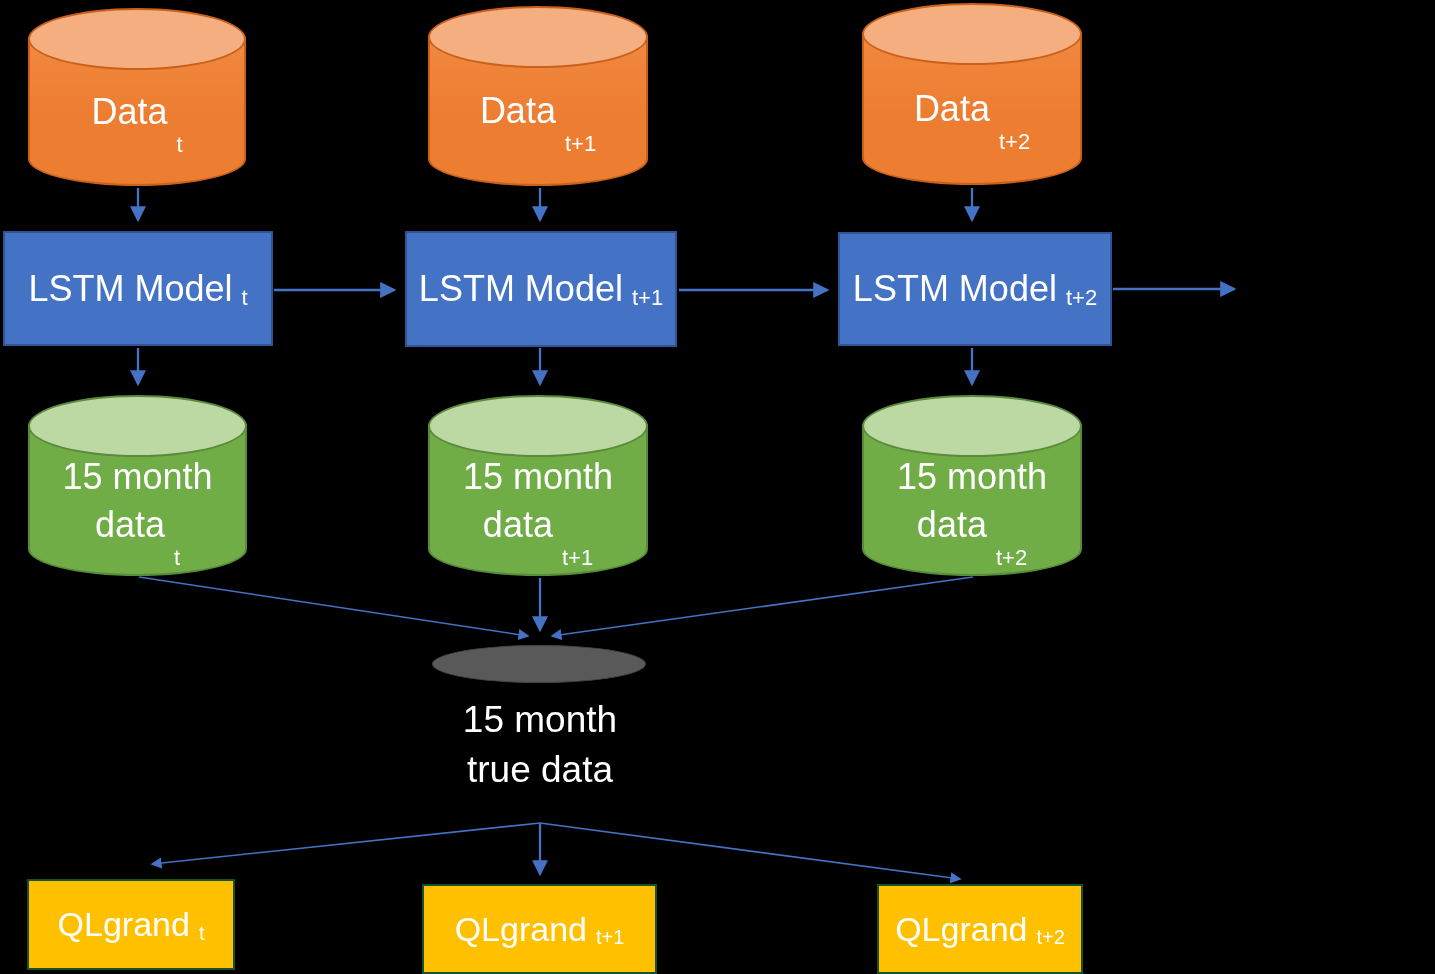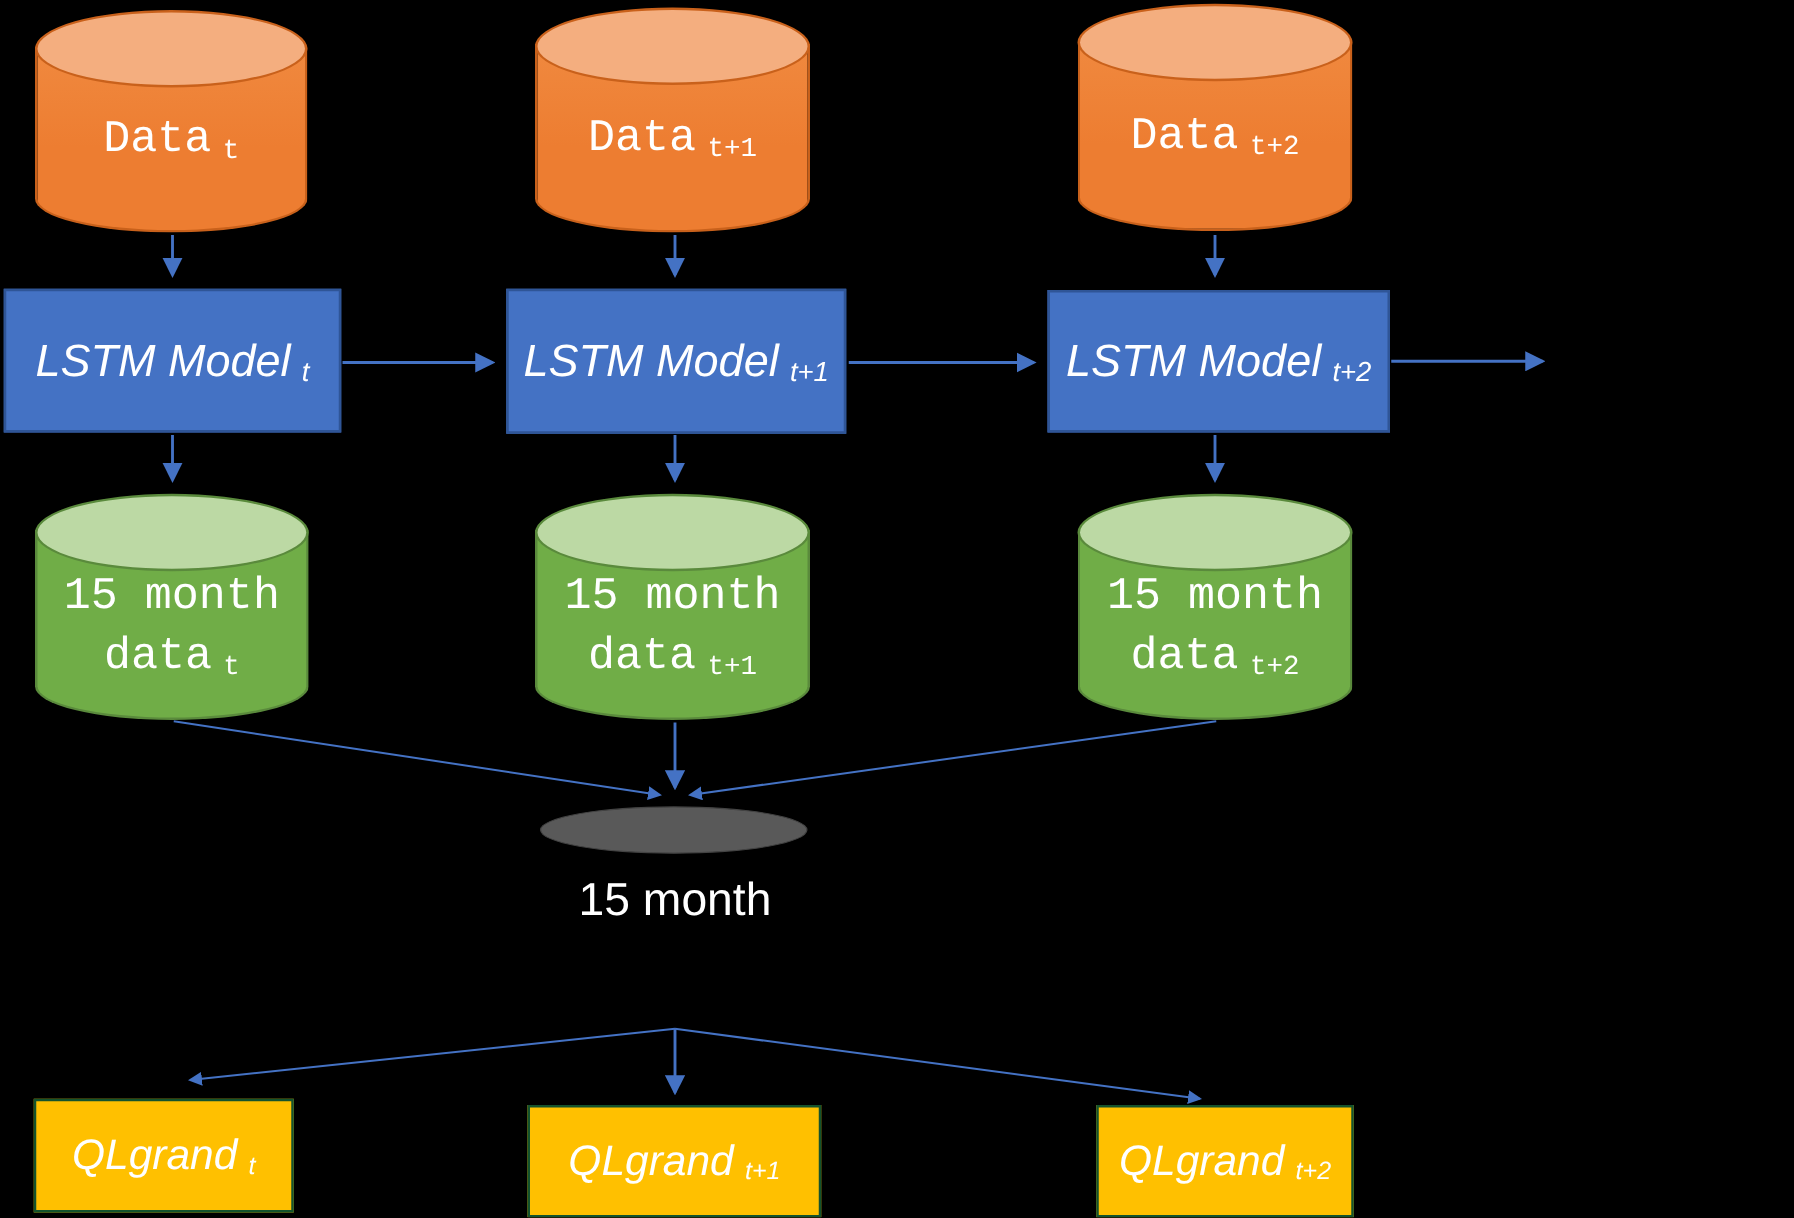--- a/index.html
+++ b/index.html
@@ -34,7 +34,7 @@
     display: flex; flex-direction: column; align-items: center; justify-content: center;
     font-size: 36px; line-height: 48px; white-space: nowrap; z-index: 3;
   }
-  .cyl-label .row { display: flex; align-items: center; font-family: Liberation Mono, monospace; }
+  .cyl-label .row { display: flex; align-items: flex-end; }
 
   
   .rect {

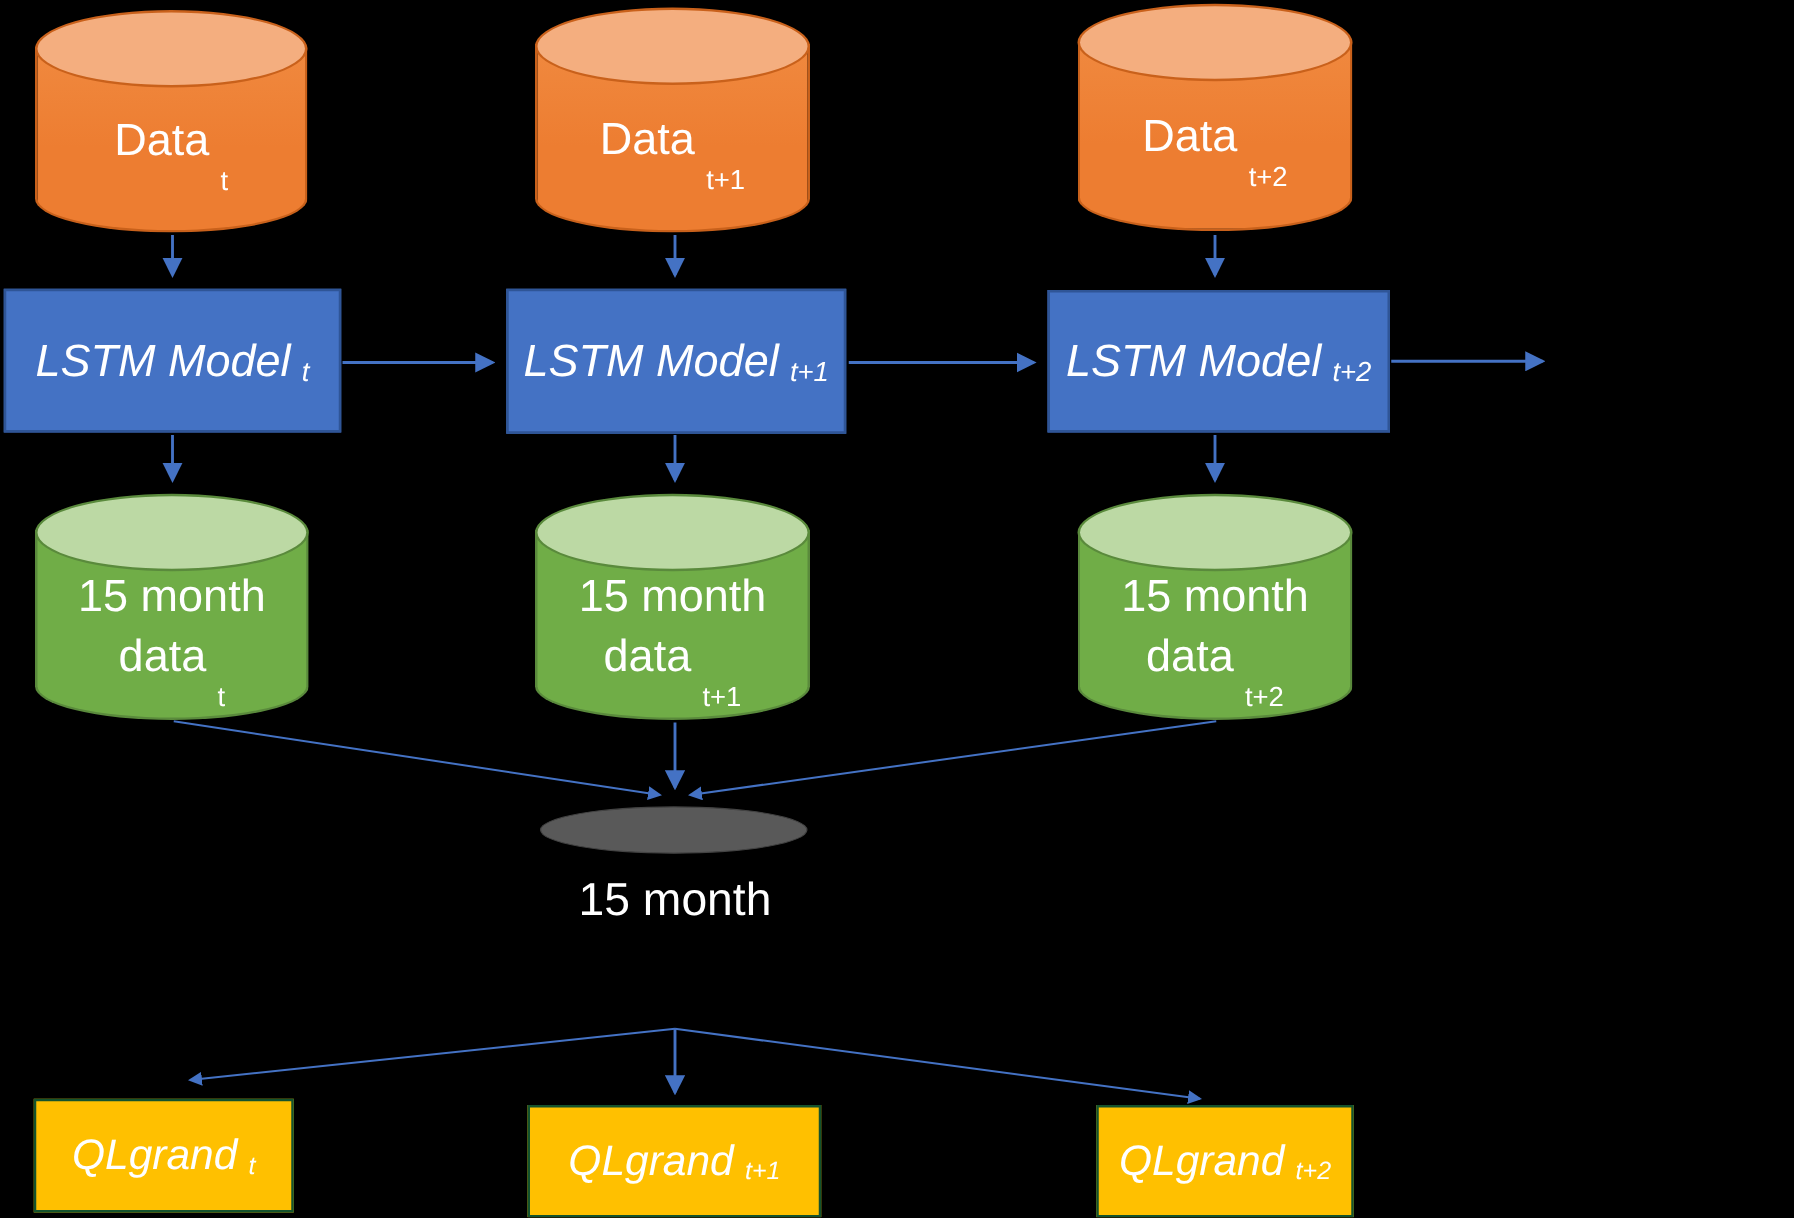--- a/index.html
+++ b/index.html
@@ -11,7 +11,7 @@
     font-family: "Liberation Sans", "DejaVu Sans", sans-serif;
     color: #ffffff;
   }
-  .shape { position: absolute; box-sizing: border-box; font-style: italic; }
+  .shape { position: absolute; box-sizing: border-box; }
 
   
   .cylinder { position: absolute; }

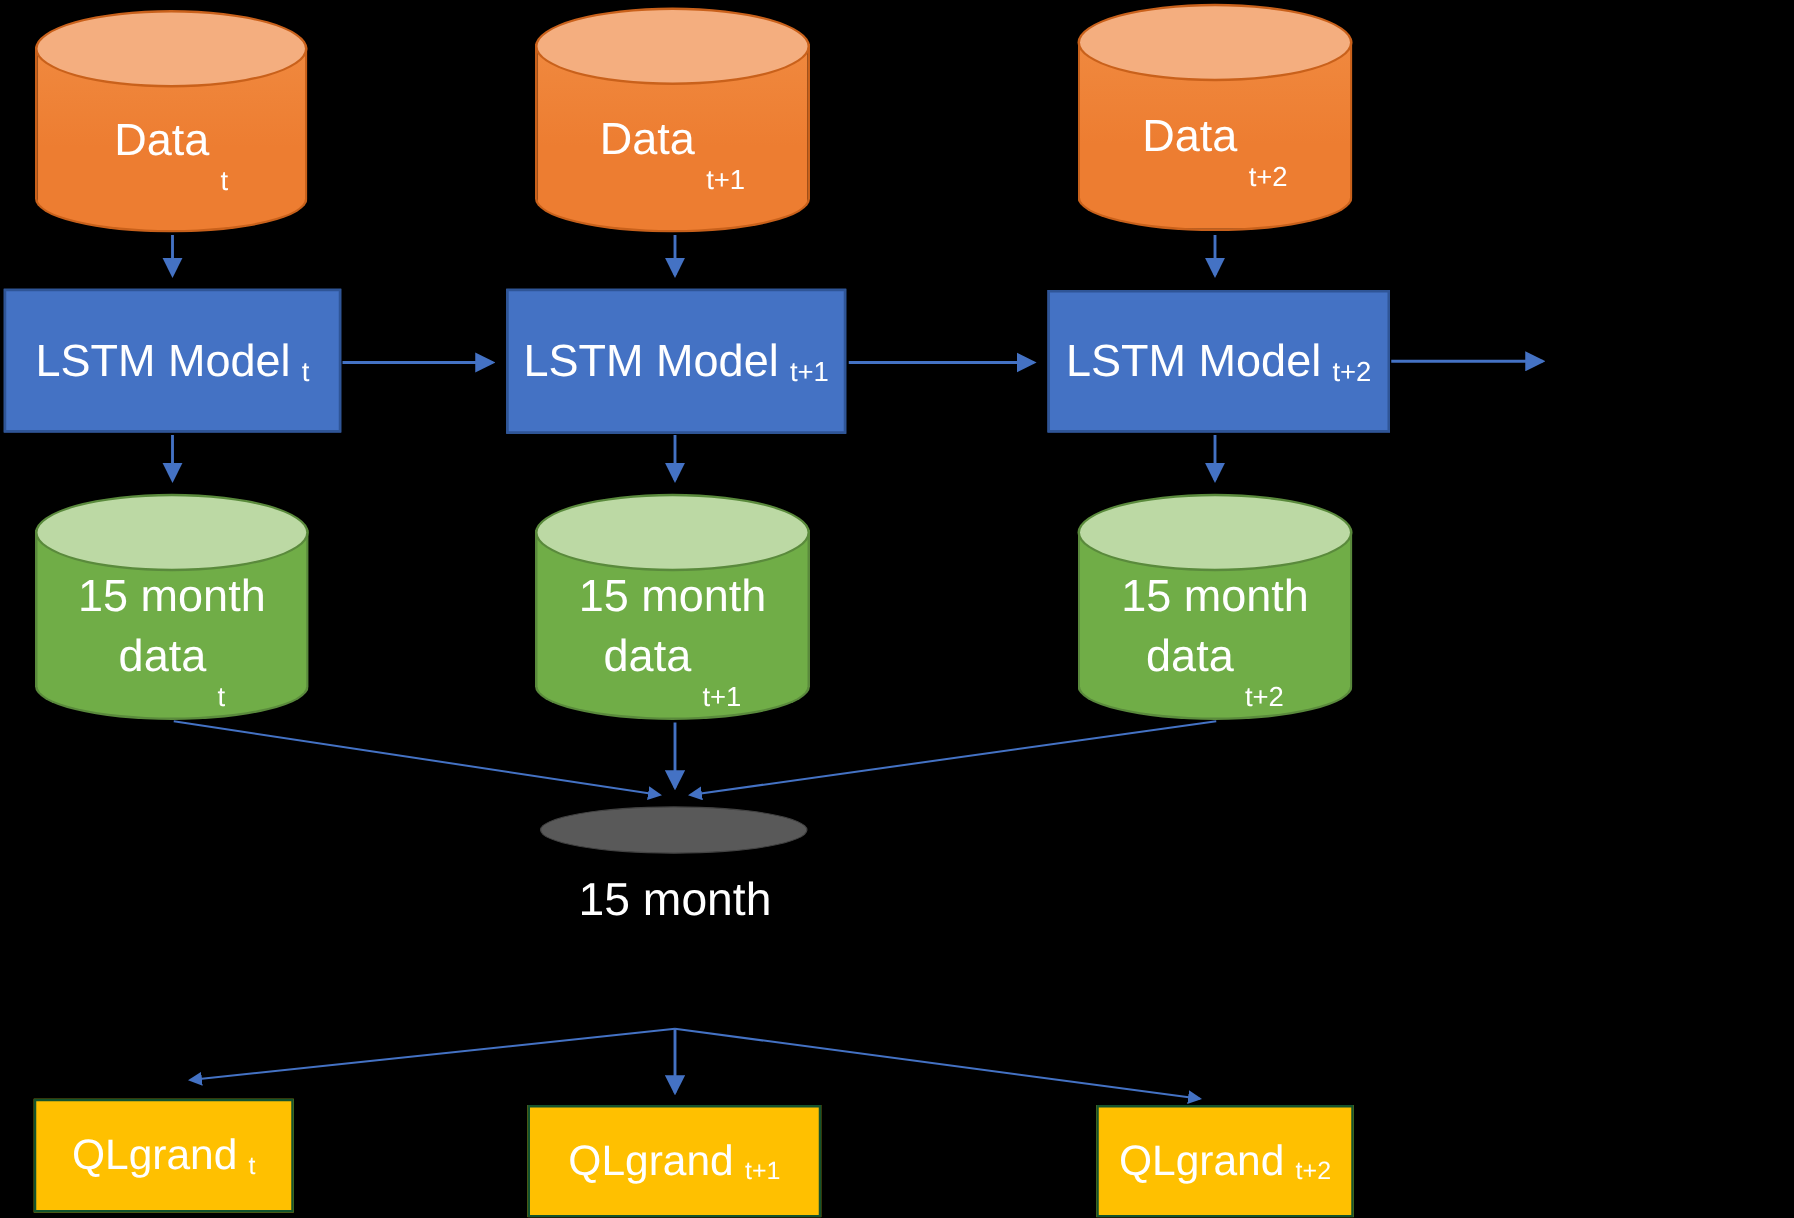--- a/index.html
+++ b/index.html
@@ -174,6 +174,7 @@
 
   <div class="true-data-label" style="left:400px; top:695px; width:280px">
     <div>15 month</div>
+    <div>true data</div>
   </div>
 
   <svg id="arrows" width="1435" height="974" viewBox="0 0 1435 974">

